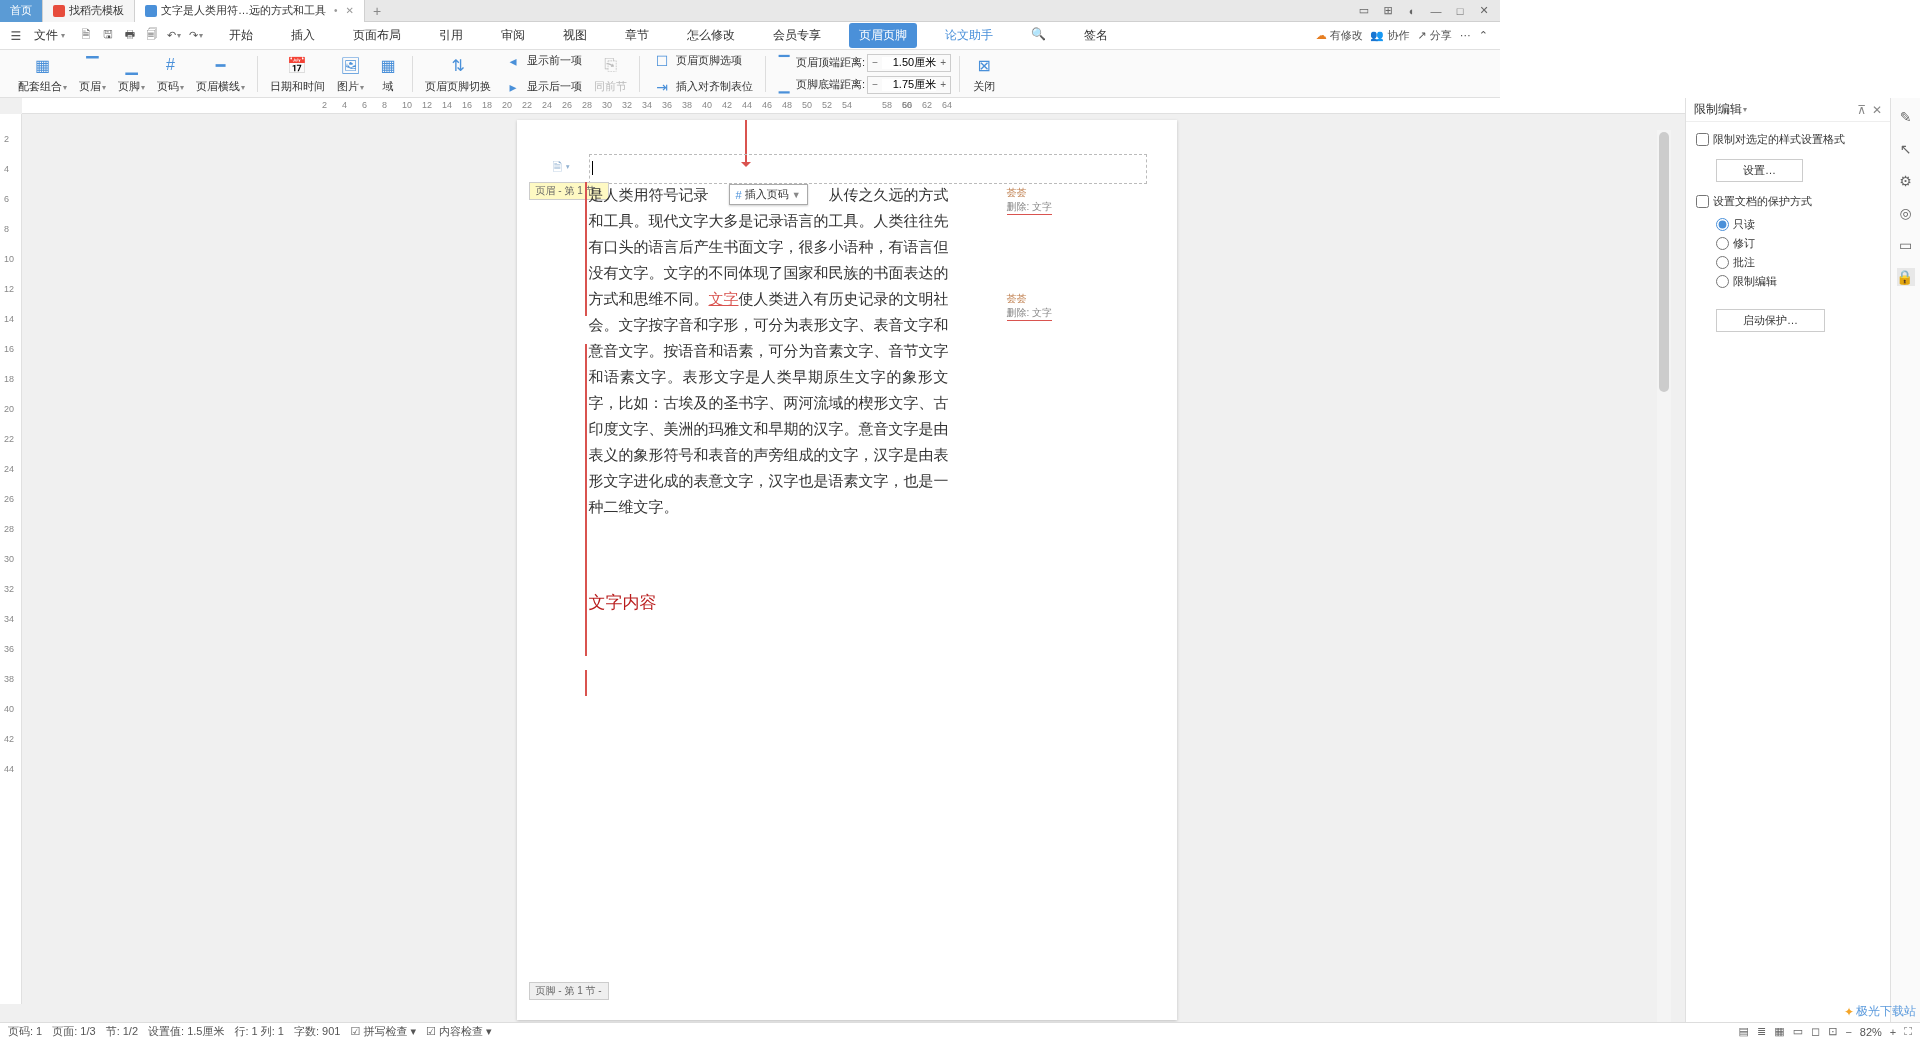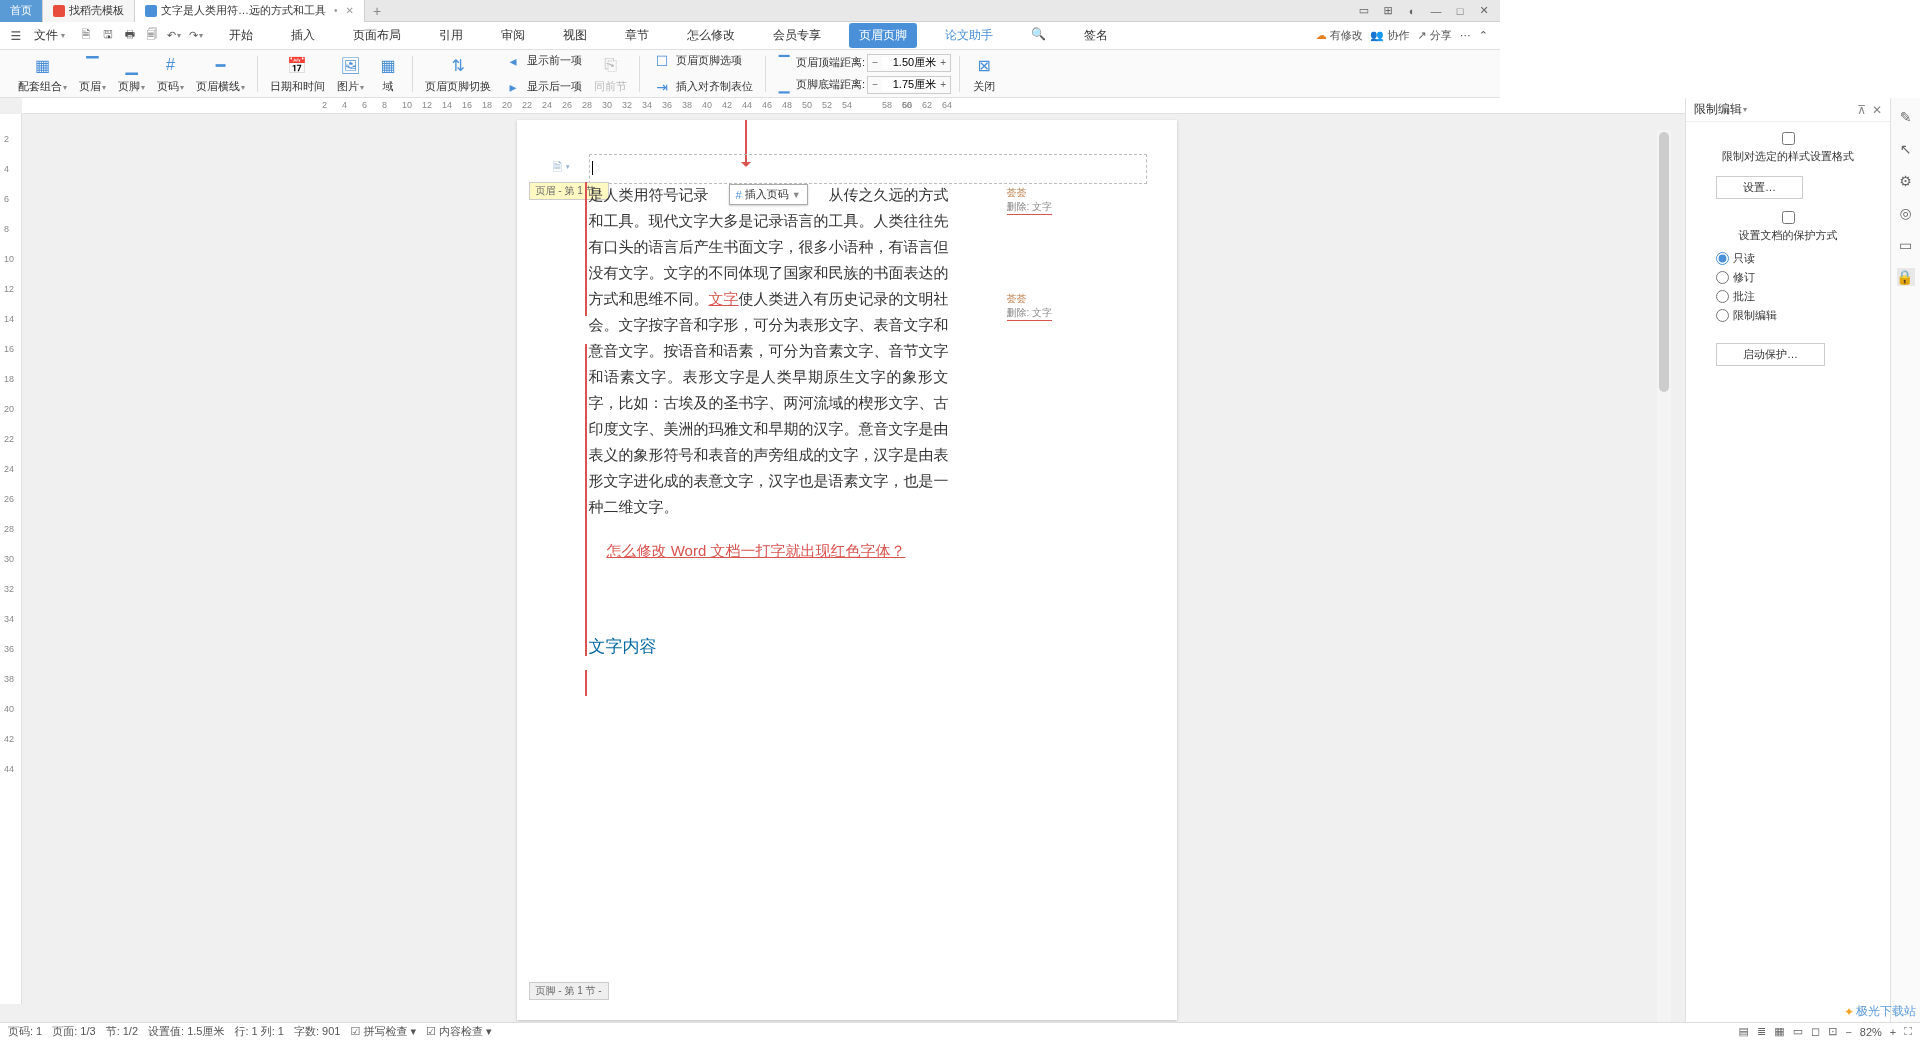--- a/index.html
+++ b/index.html
@@ -88,7 +88,7 @@
 .rp-header { height: 24px; display: flex; align-items: center; padding: 0 8px; border-bottom: 1px solid #eee; font-size: 12px; }
 .rp-header .sp { margin-left: auto; display: flex; gap: 6px; color: #888; }
 .rp-body { padding: 10px; font-size: 11px; }
-.rp-check { display: flex; align-items: center; gap: 4px; margin-bottom: 8px; flex-direction: column; }
+.rp-check { display: flex; align-items: center; gap: 4px; margin-bottom: 8px; }
 .rp-btn { display: inline-block; padding: 3px 26px; border: 1px solid #ccc; margin: 4px 0 12px 20px; font-size: 11px; cursor: pointer; }
 .rp-radio { display: flex; align-items: center; gap: 4px; margin: 4px 0 4px 20px; }
 .rp-radio input { accent-color: #4a90d9; }

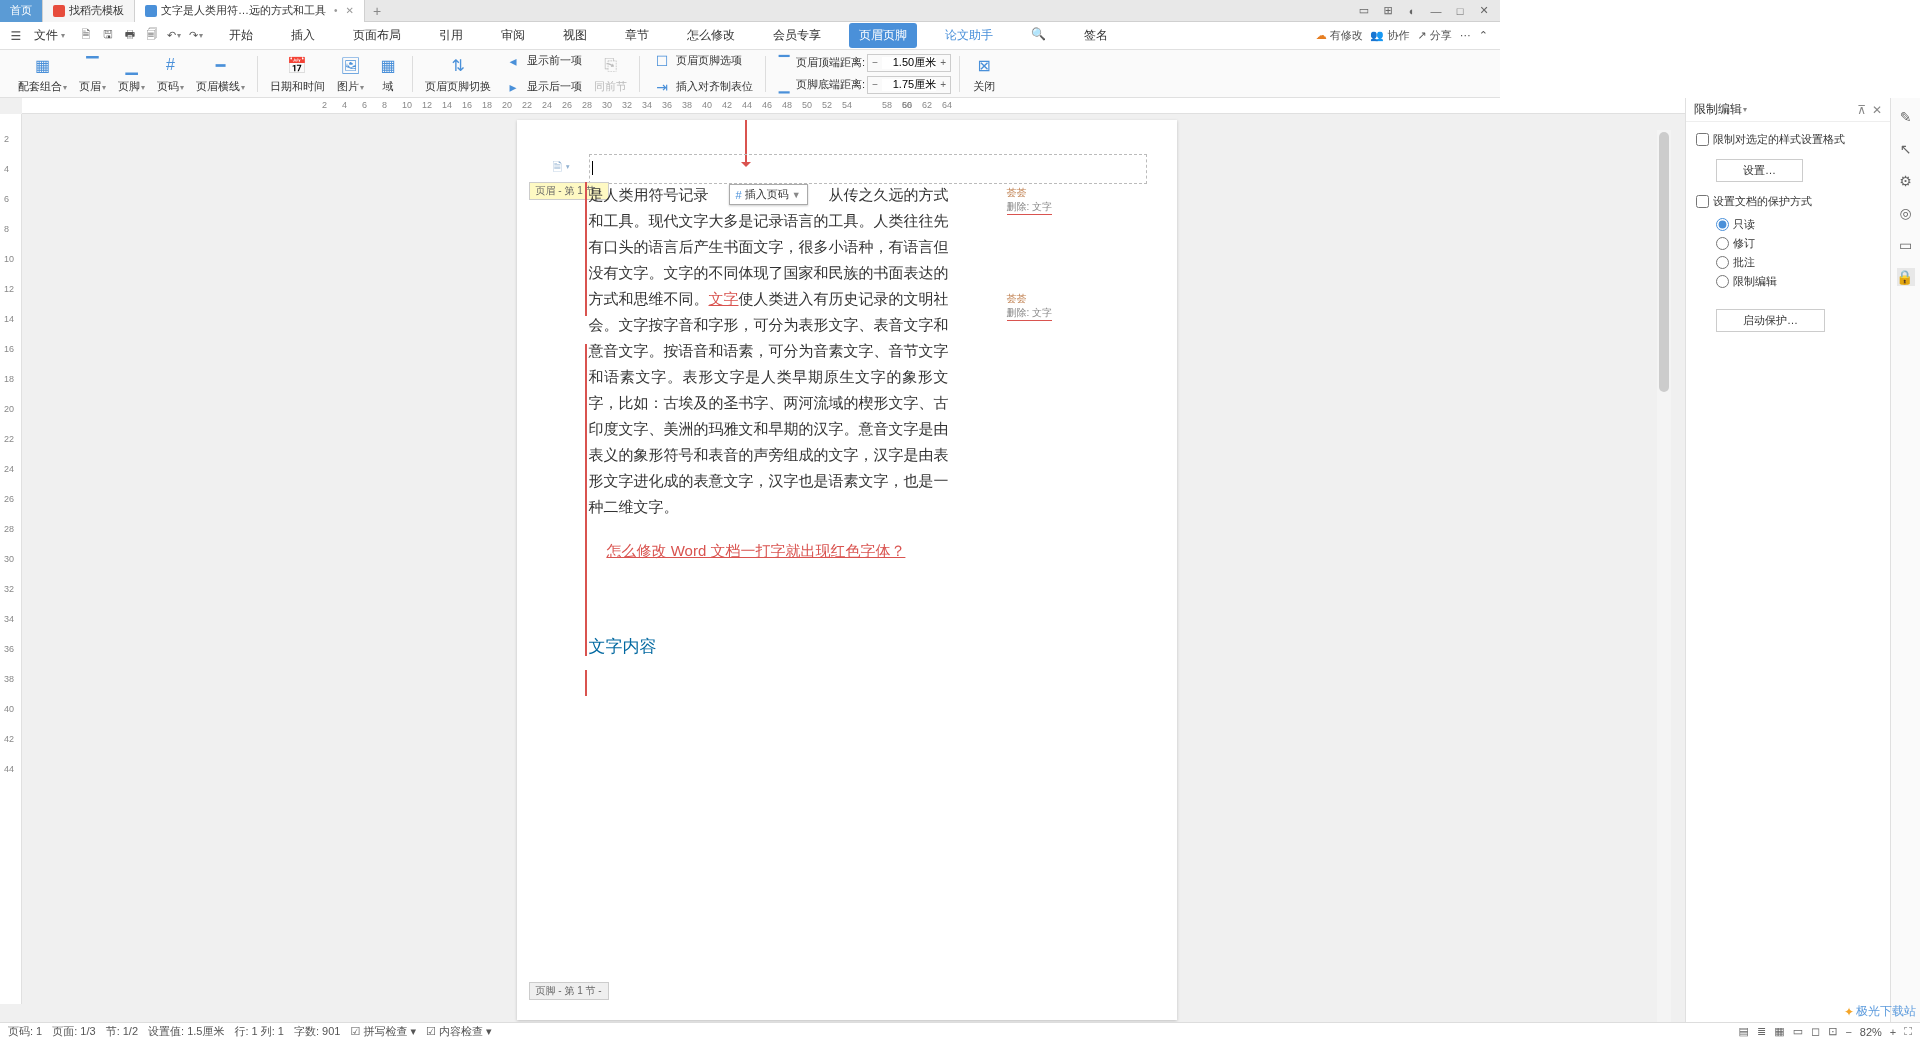--- a/index.html
+++ b/index.html
@@ -367,7 +367,6 @@
       <div class="revision-bar b3"></div>
       <div class="doc-body">
         <span>是人类用符号记录</span><span style="visibility:hidden">表达和传播信息以</span><span>从传之久远的方式和工具。现代文字大多是记录语言的工具。人类往往先有口头的语言后产生书面文字，很多小语种，有语言但没有文字。文字的不同体现了国家和民族的书面表达的方式和思维不同。</span><span class="underline-red">文字</span><span>使人类进入有历史记录的文明社会。文字按字音和字形，可分为表形文字、表音文字和意音文字。按语音和语素，可分为音素文字、音节文字和语素文字。表形文字是人类早期原生文字的象形文字，比如：古埃及的圣书字、两河流域的楔形文字、古印度文字、美洲的玛雅文和早期的汉字。意音文字是由表义的象形符号和表音的声旁组成的文字，汉字是由表形文字进化成的表意文字，汉字也是语素文字，也是一种二维文字。</span>
-        <span class="red-link">怎么修改 Word 文档一打字就出现红色字体？</span>
         <div class="content-h">文字内容</div>
       </div>
       <div class="comment-tag" style="top:66px; left:456px;"><span class="author">荟荟</span><br><span class="action">删除: 文字</span></div>

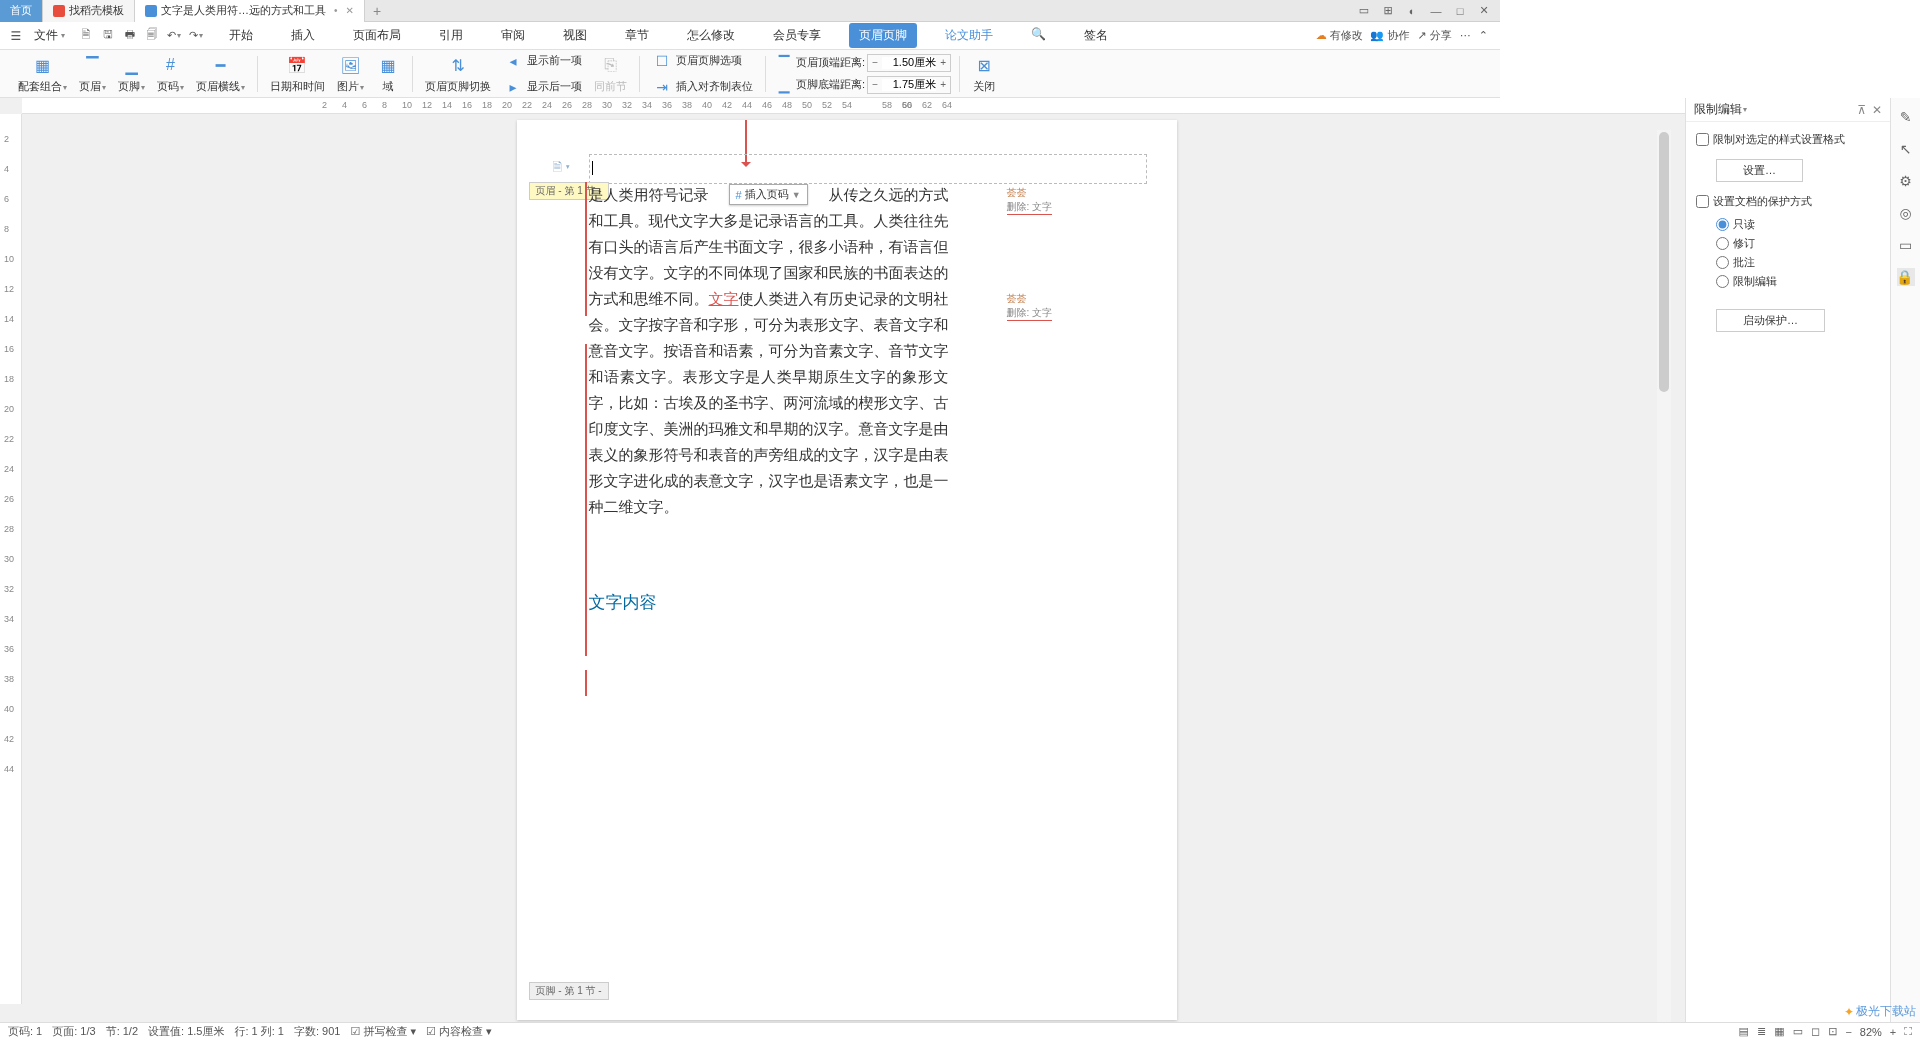--- a/index.html
+++ b/index.html
@@ -69,7 +69,7 @@
 .revision-bar.b3 { top: 550px; height: 26px; }
 .underline-red { text-decoration: underline; color: #d9534f; }
 .red-link { color: #d9534f; text-decoration: underline; display: block; margin-top: 18px; margin-left: 18px; }
-.content-h { margin-top: 70px; font-size: 17px; color: #0369a1; }
+.content-h { margin-top: 70px; font-size: 17px; color: #b91c1c; }
 .footer-label { position: absolute; bottom: 20px; left: 12px; background: #efefef; border: 1px solid #ccc; padding: 1px 6px; font-size: 10px; color: #666; }
 .comment-tag { position: absolute; font-size: 10px; color: #d9534f; border-bottom: 1px solid #d9534f; margin-left: 34px; }
 .comment-tag .author { color: #c08050; }

